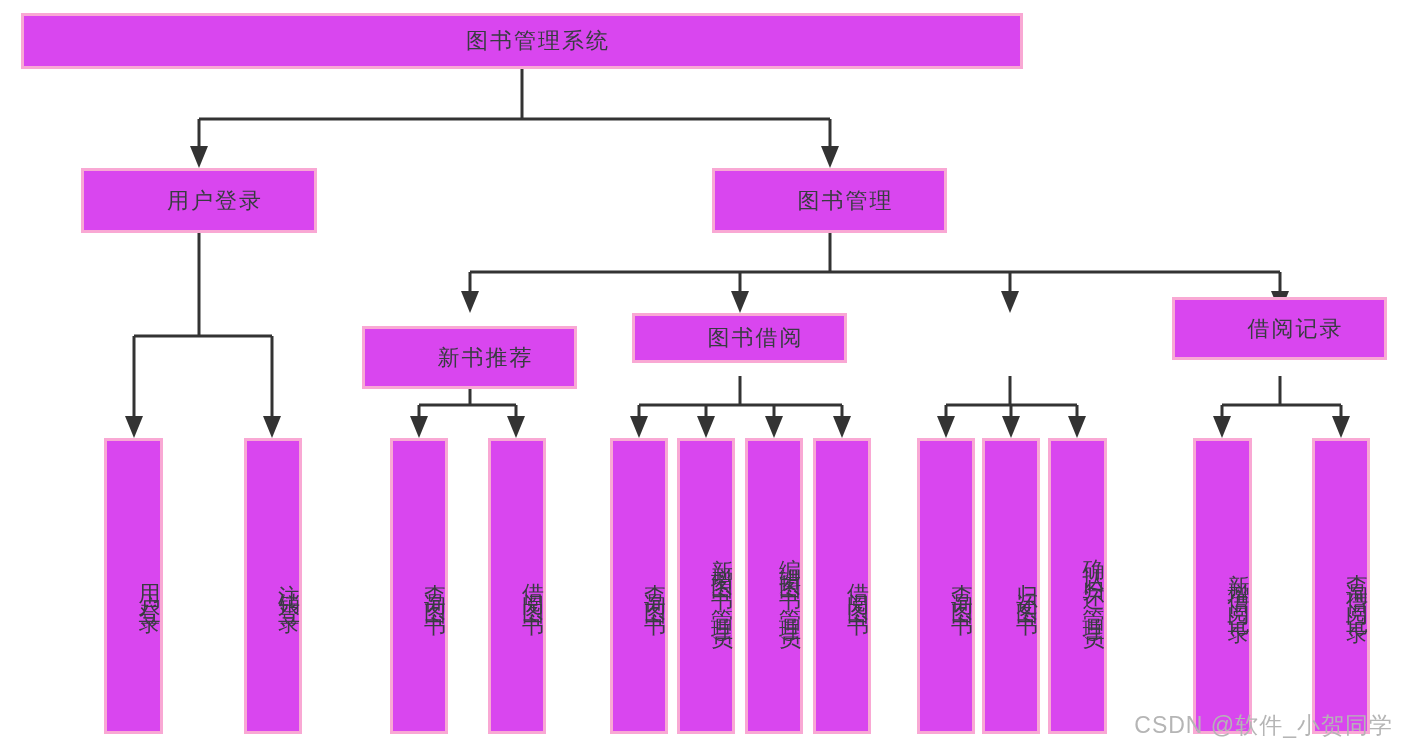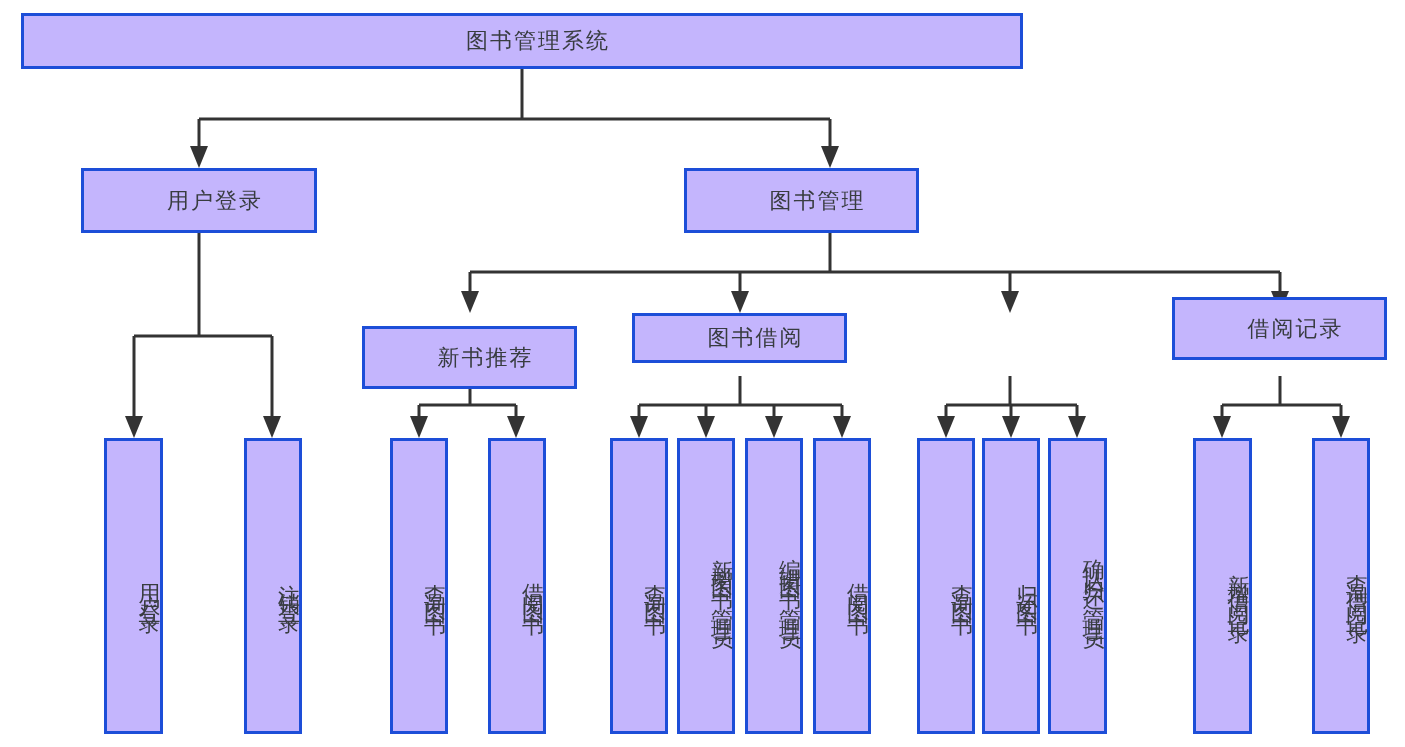--- a/index.html
+++ b/index.html
@@ -24,8 +24,8 @@
   .box {
     position: absolute;
     box-sizing: border-box;
-    background: #c4b5fd;
-    border: 3px solid #1d4ed8;
+    background: #d946ef;
+    border: 3px solid #f9a8d4;
     display: flex;
     align-items: center;
     justify-content: center;

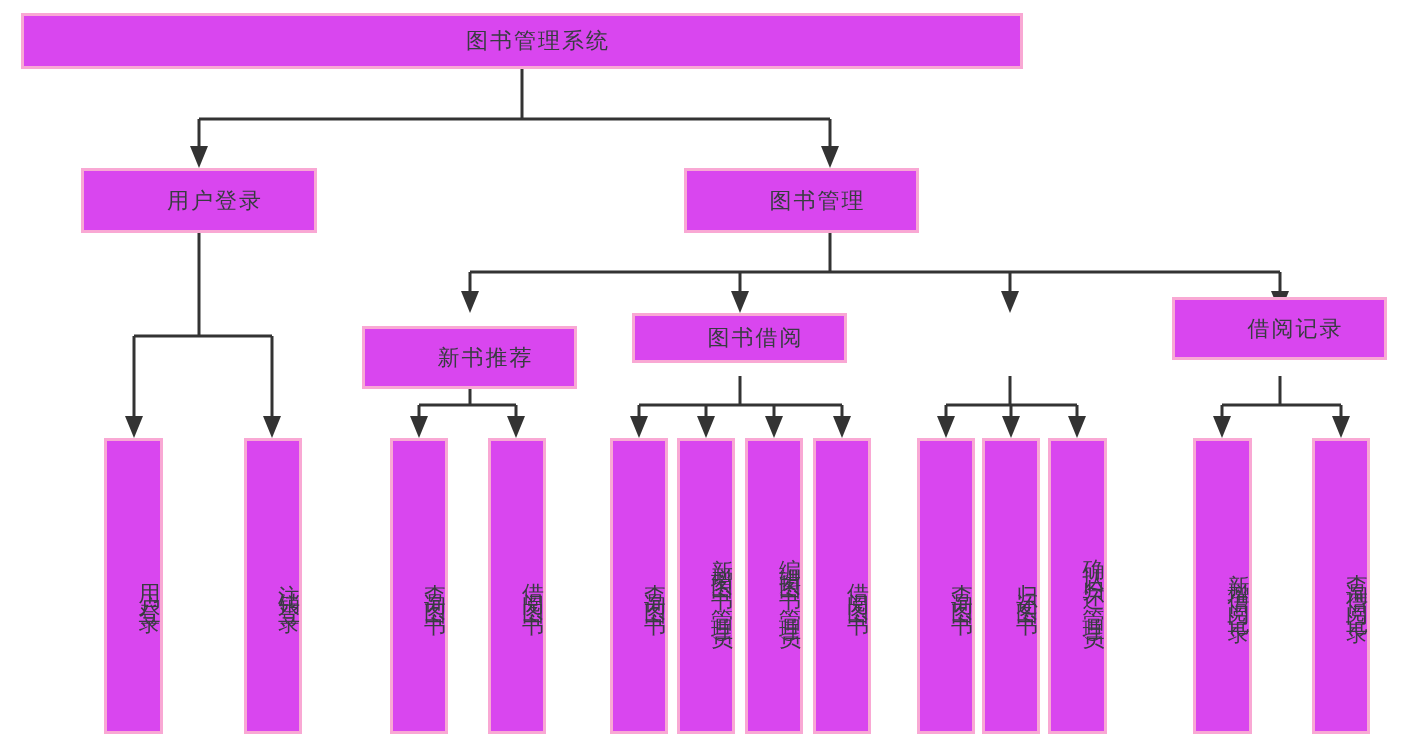--- a/index.html
+++ b/index.html
@@ -116,7 +116,7 @@
   <div class="box" style="left:21px; top:13px; width:1002px; height:56px;">图书管理系统</div>
 
   <div class="box" style="left:81px; top:168px; width:236px; height:65px;">用户登录</div>
-  <div class="box" style="left:684px; top:168px; width:235px; height:65px;">图书管理</div>
+  <div class="box" style="left:712px; top:168px; width:235px; height:65px;">图书管理</div>
 
   <div class="box" style="left:362px; top:313px; width:215px; height:63px;margin-top:13px;">新书推荐</div>
   <div class="box" style="left:632px; top:313px; width:215px; height:50px;">图书借阅</div>

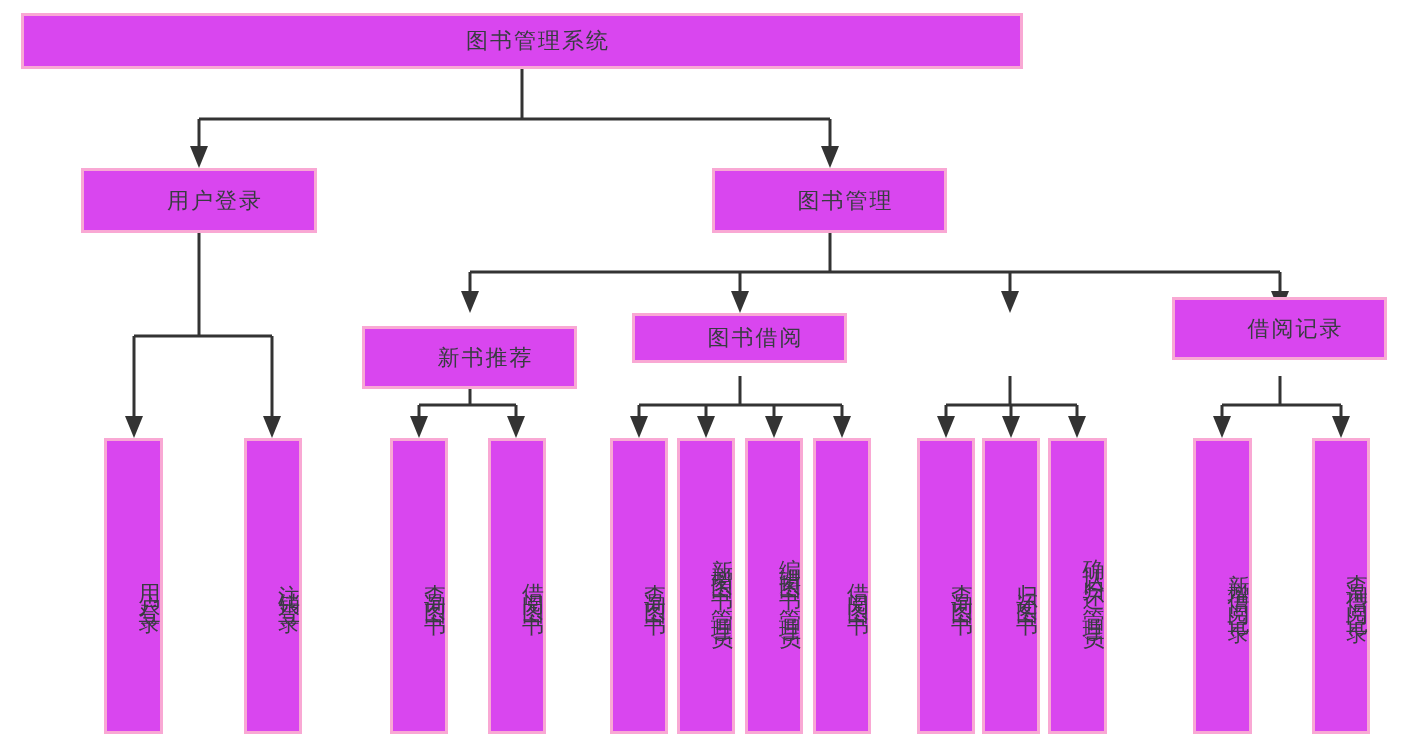--- a/index.html
+++ b/index.html
@@ -166,6 +166,7 @@
     <span class="vtext">查询借阅记录</span>
   </div>
 
+  <div id="watermark">CSDN @软件_小贺同学</div>
 </div>
 
 </body></html>

